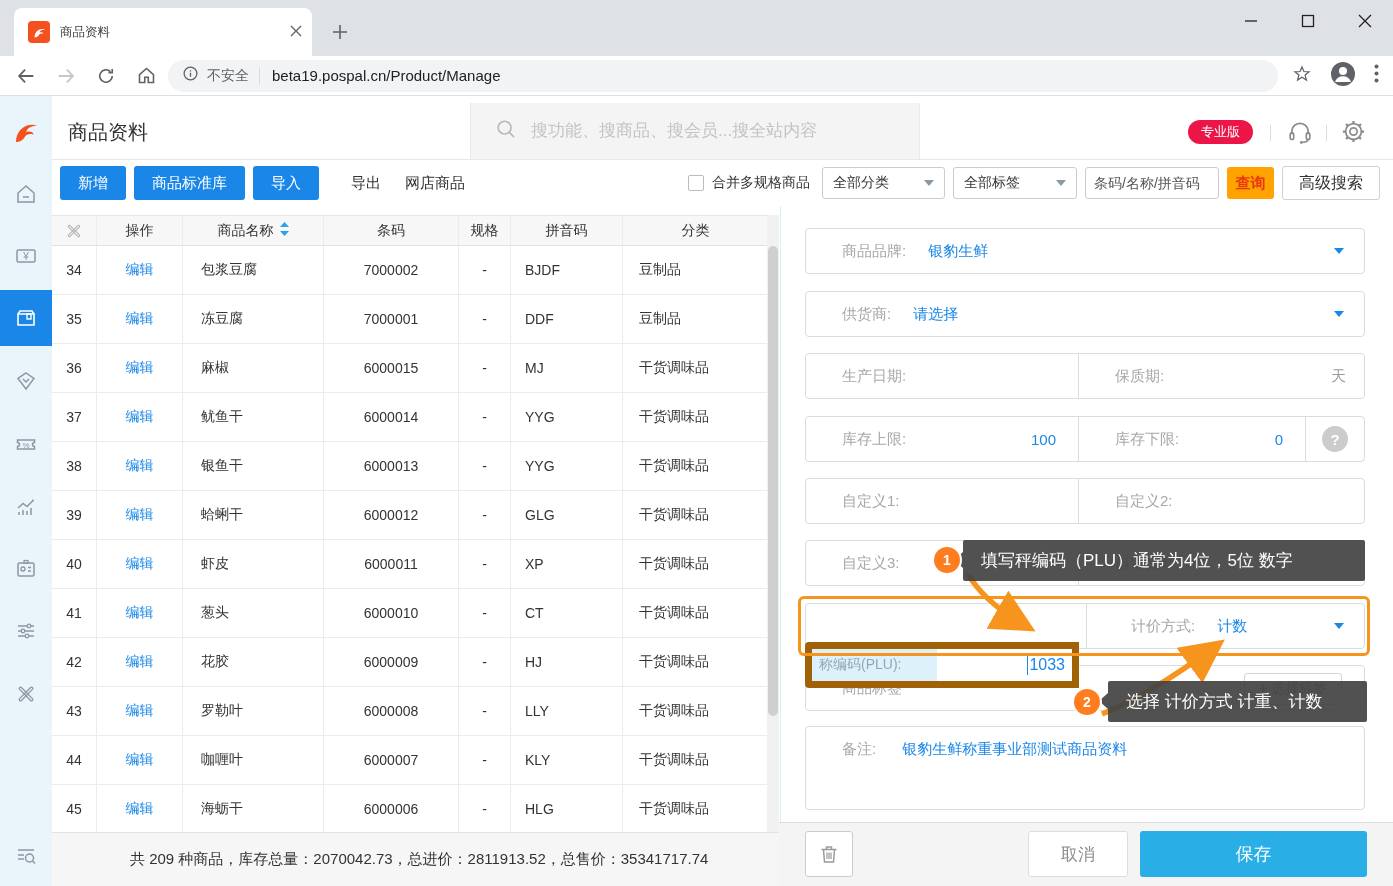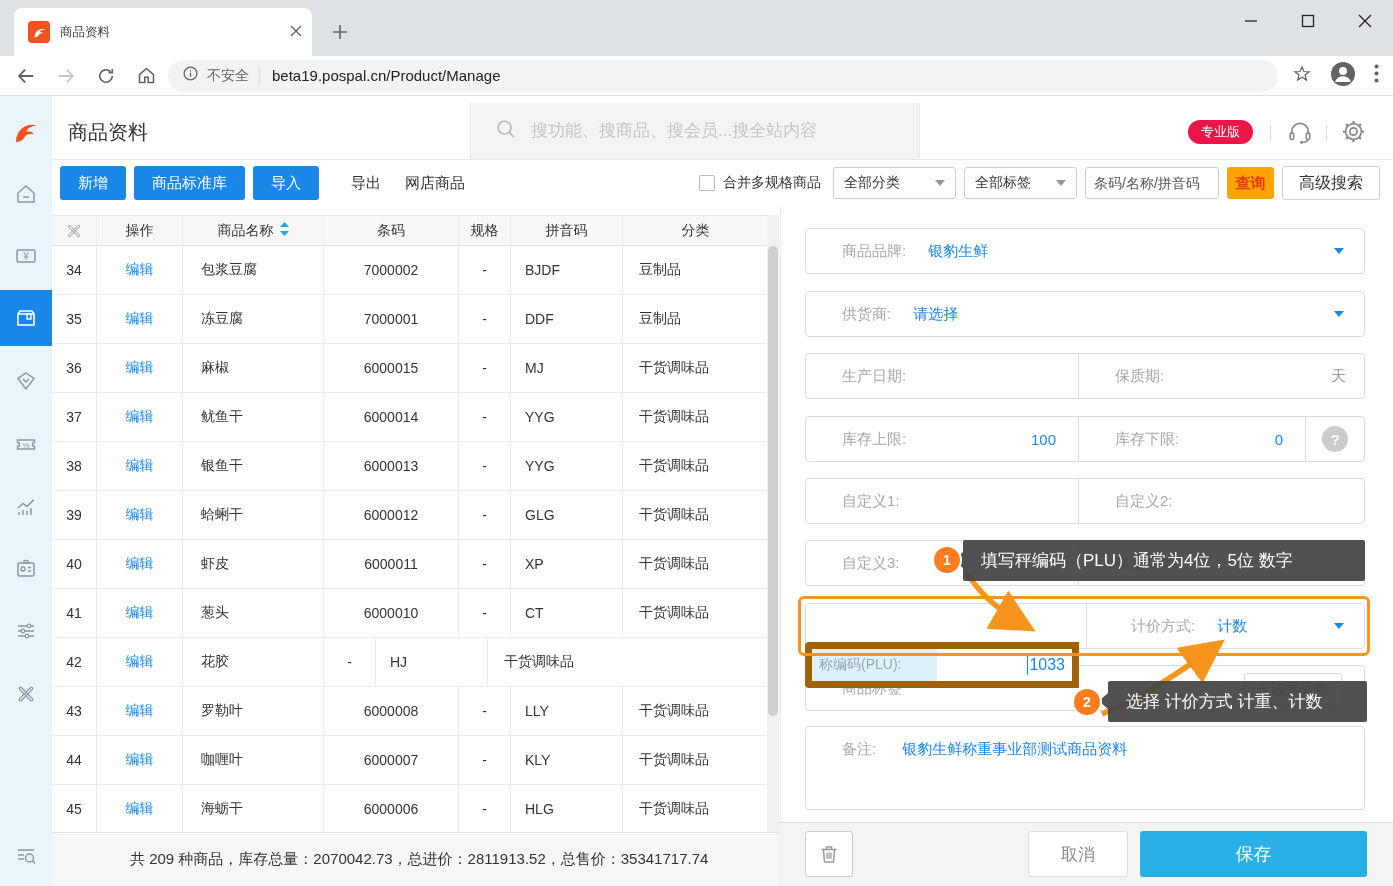--- a/index.html
+++ b/index.html
@@ -354,7 +354,7 @@
         <span>全部分类</span>
           <span class="caret"></span>
       </div>
-      <div class="sel" style="width:113px;">
+      <div class="sel" style="width:124px;">
         <span>全部标签</span>
           <span class="caret"></span>
       </div>

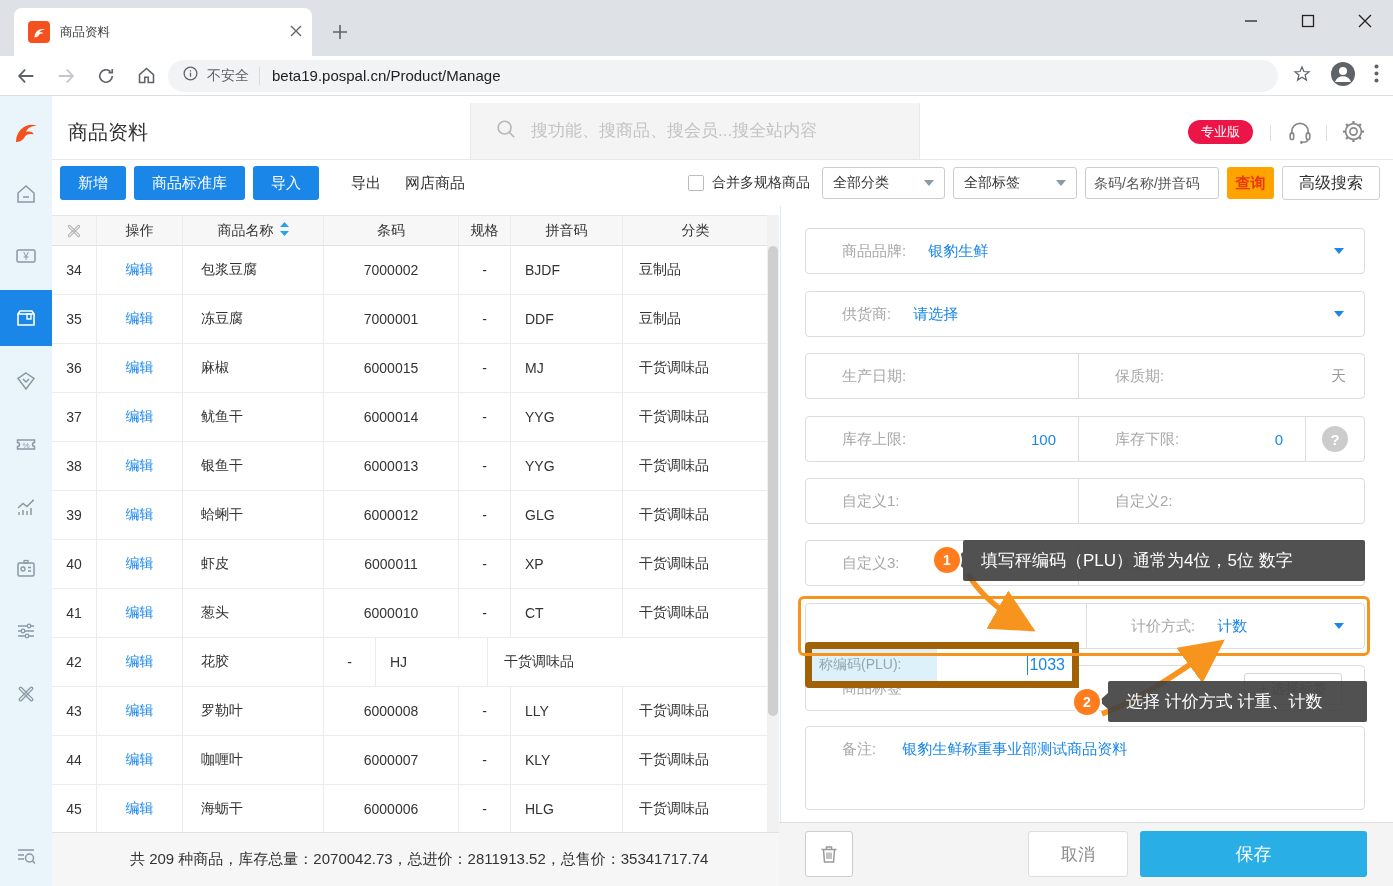--- a/index.html
+++ b/index.html
@@ -490,6 +490,7 @@
             <span class="edit">编辑</span>
           </div>
       <div class="td c-name">花胶</div>
+      <div class="td c-code">6000009</div>
       <div class="td c-spec">-</div>
       <div class="td c-py">HJ</div>
       <div class="td c-cat">干货调味品</div>

